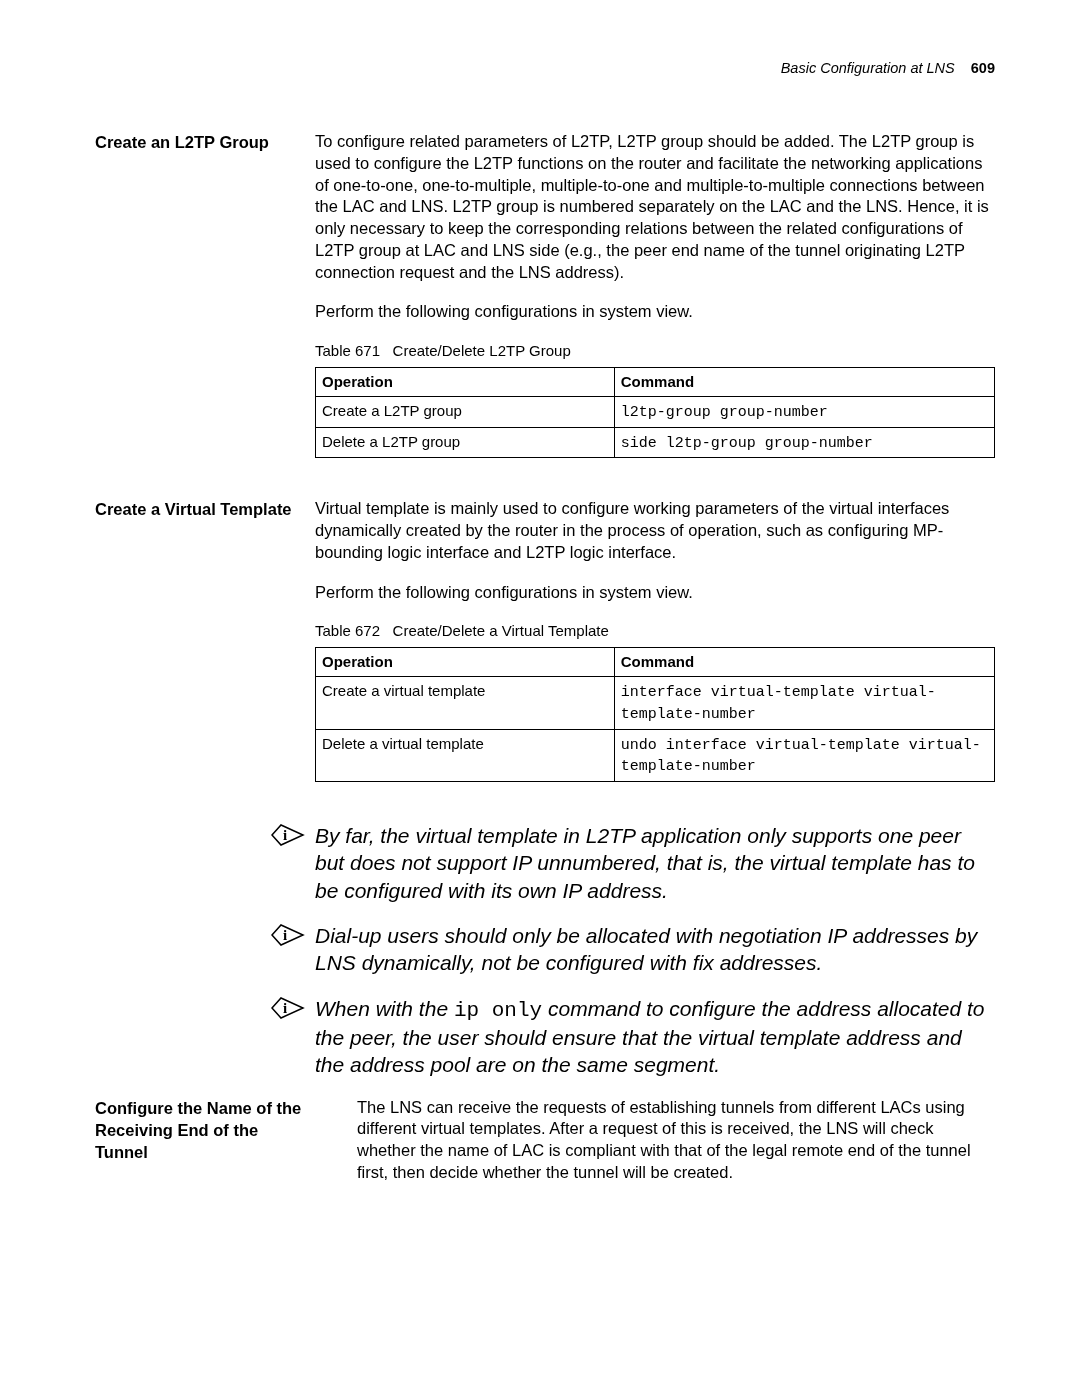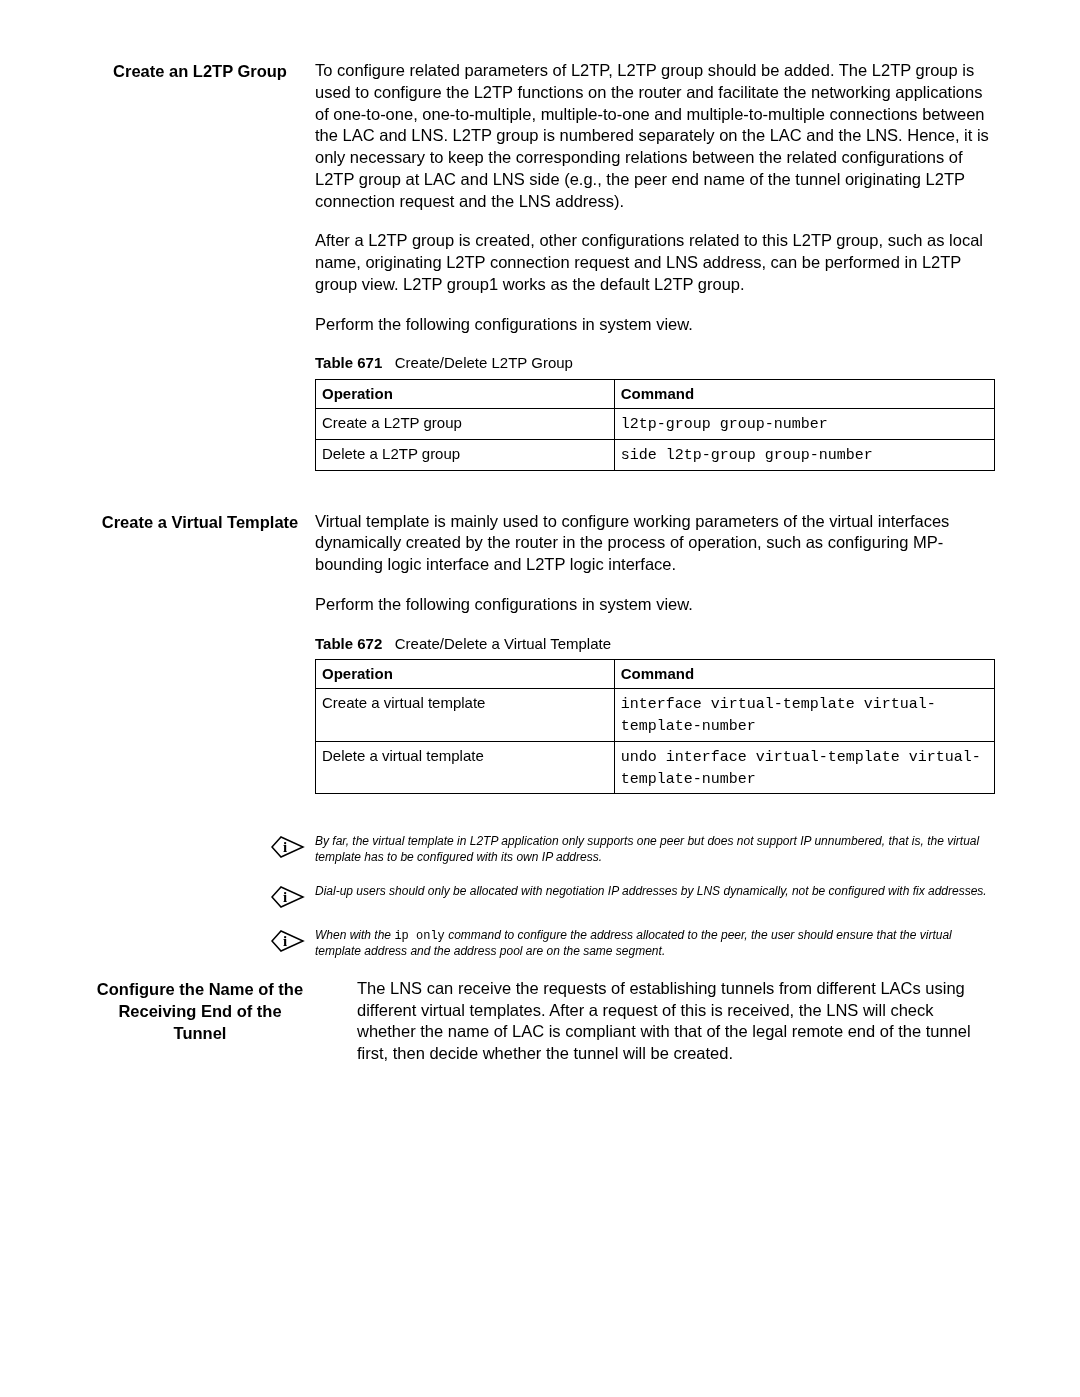--- a/index.html
+++ b/index.html
@@ -92,6 +92,10 @@
 
 <div class="page">
 
+  <div class="running-header">
+    <span class="sec">Basic Configuration at LNS</span>
+    <span class="pg">609</span>
+  </div>
 
   <div class="block">
     <div class="margin-col">Create an L2TP Group</div>

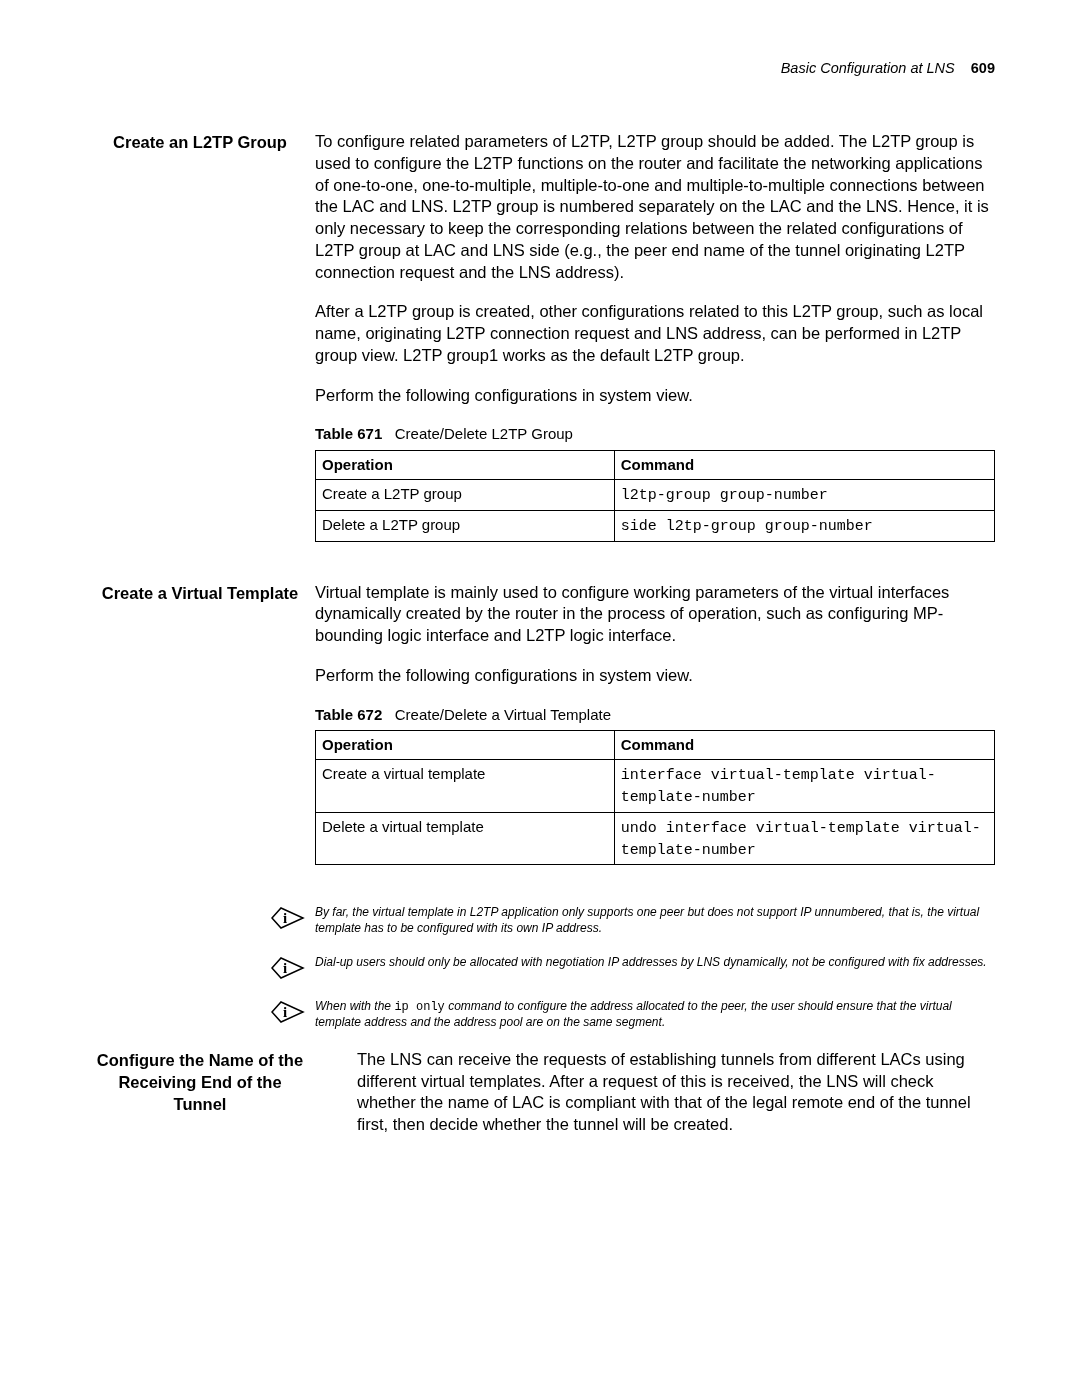--- a/index.html
+++ b/index.html
@@ -36,7 +36,7 @@
     width: 210px;
     flex: 0 0 210px;
     padding-right: 10px;
-    text-align: center;
+    text-align: left;
     font-weight: bold;
     font-size: 16.5px;
     line-height: 1.35;

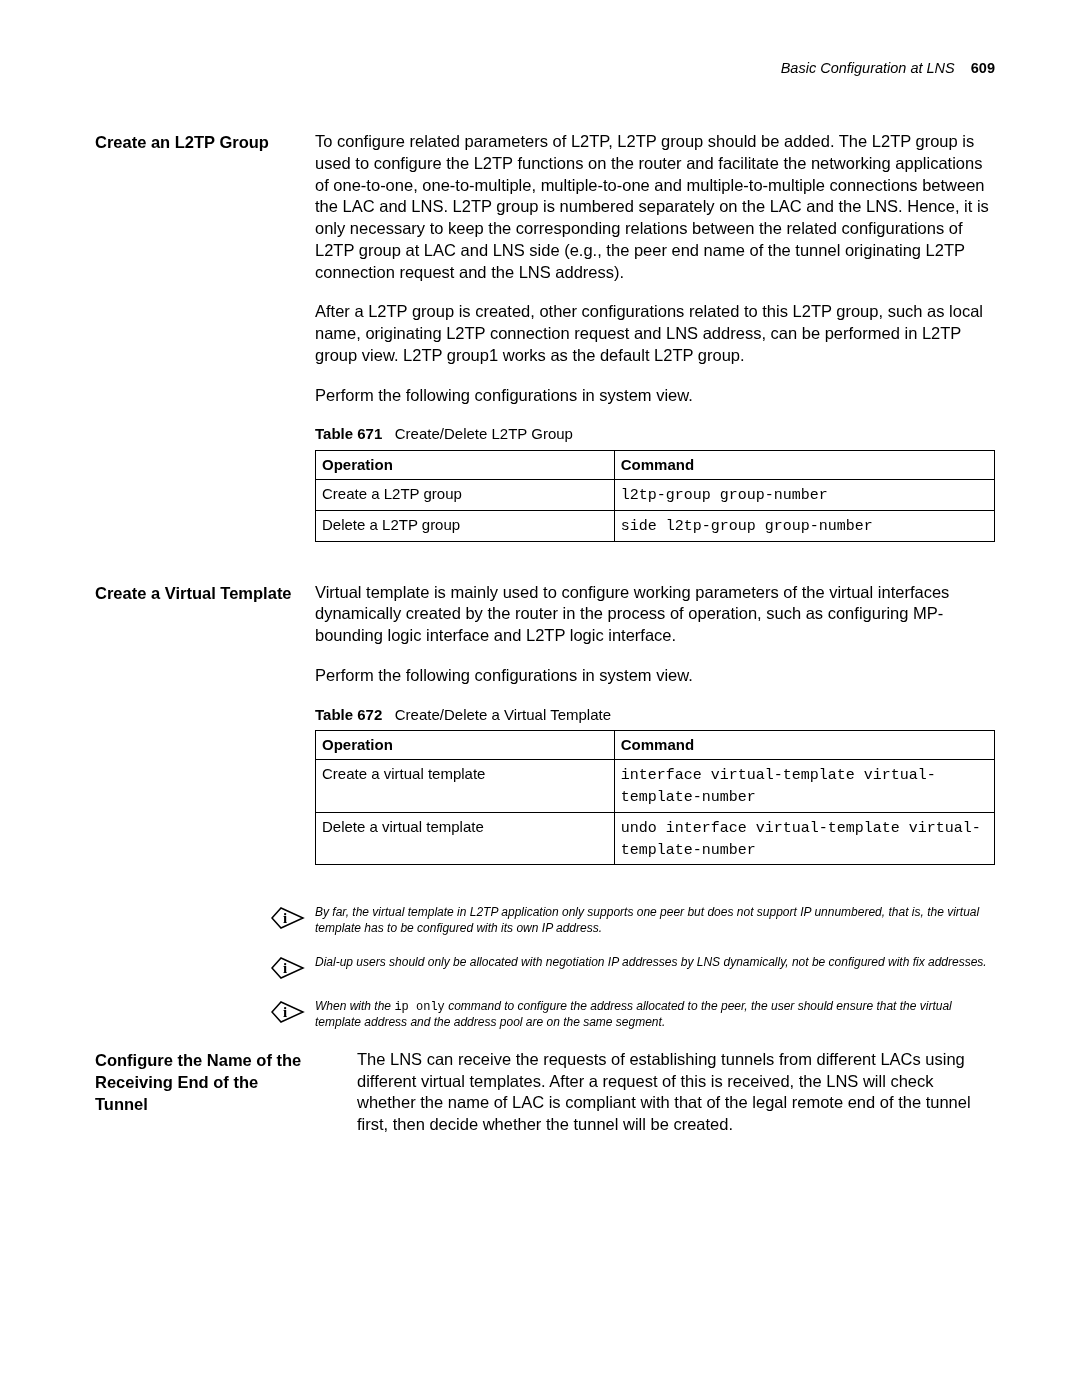--- a/index.html
+++ b/index.html
@@ -101,7 +101,6 @@
     <div class="margin-col">Create an L2TP Group</div>
     <div class="body-col">
       <p>To configure related parameters of L2TP, L2TP group should be added. The L2TP group is used to configure the L2TP functions on the router and facilitate the networking applications of one-to-one, one-to-multiple, multiple-to-one and multiple-to-multiple connections between the LAC and LNS. L2TP group is numbered separately on the LAC and the LNS. Hence, it is only necessary to keep the corresponding relations between the related configurations of L2TP group at LAC and LNS side (e.g., the peer end name of the tunnel originating L2TP connection request and the LNS address).</p>
-      <p>After a L2TP group is created, other configurations related to this L2TP group, such as local name, originating L2TP connection request and LNS address, can be performed in L2TP group view. L2TP group1 works as the default L2TP group.</p>
       <p>Perform the following configurations in system view.</p>
 
       <div class="table-caption">

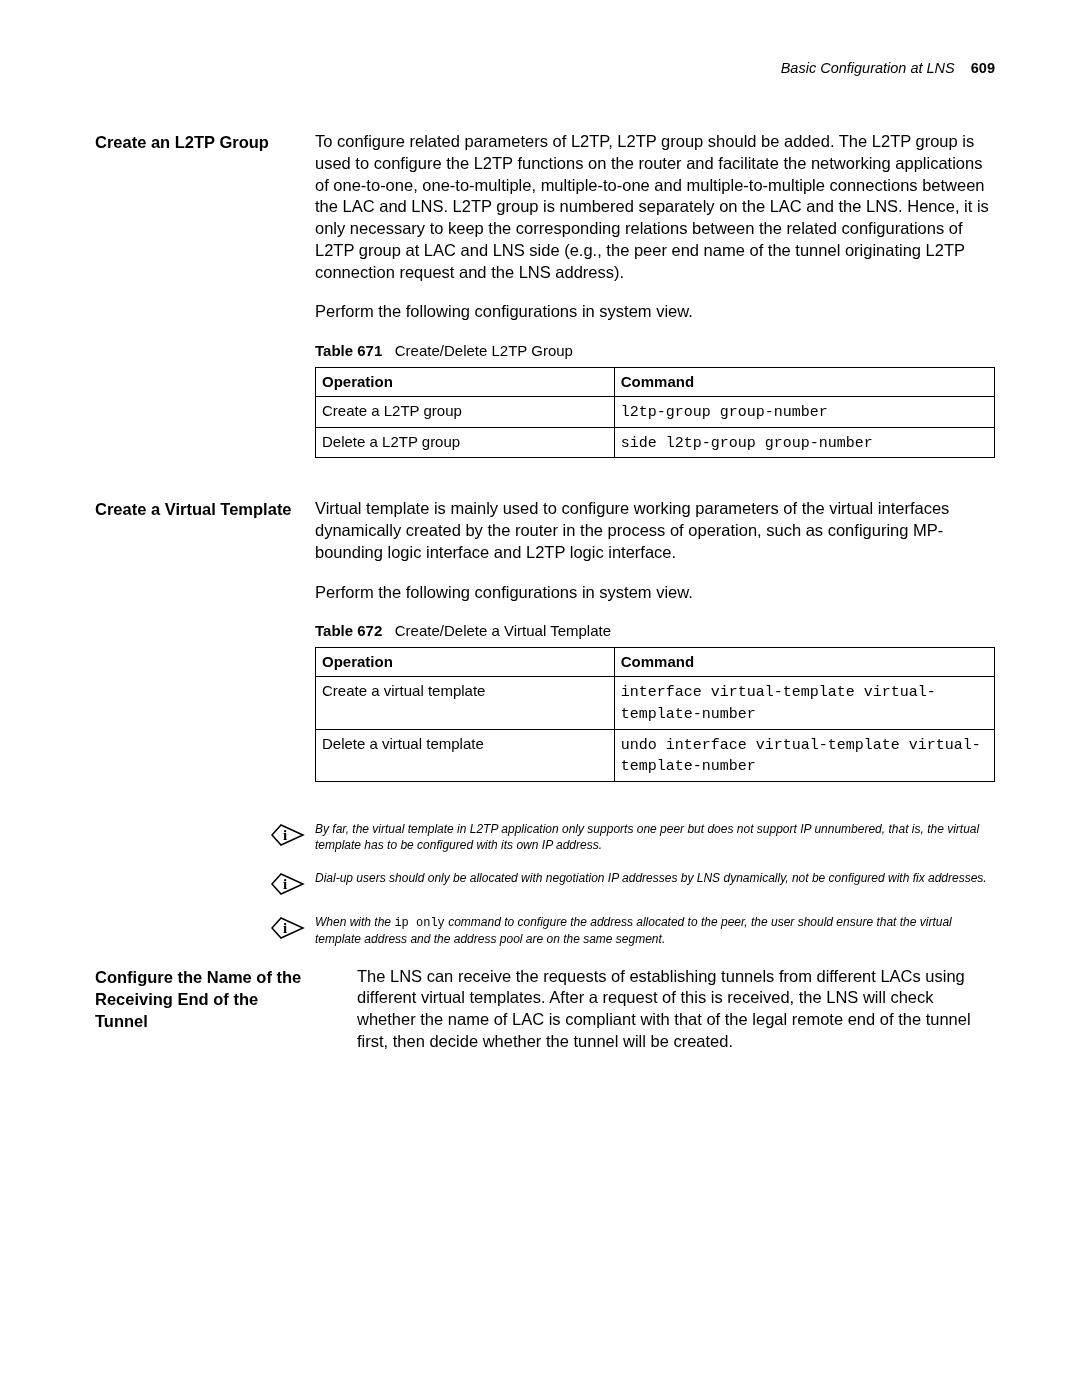--- a/index.html
+++ b/index.html
@@ -51,7 +51,7 @@
     font-size: 15px;
     margin: 10px 0 6px 0;
   }
-  .table-caption b { font-weight: bold; }
+  .table-caption b { font-weight: normal; }
   table.cmd {
     border-collapse: collapse;
     width: 100%;

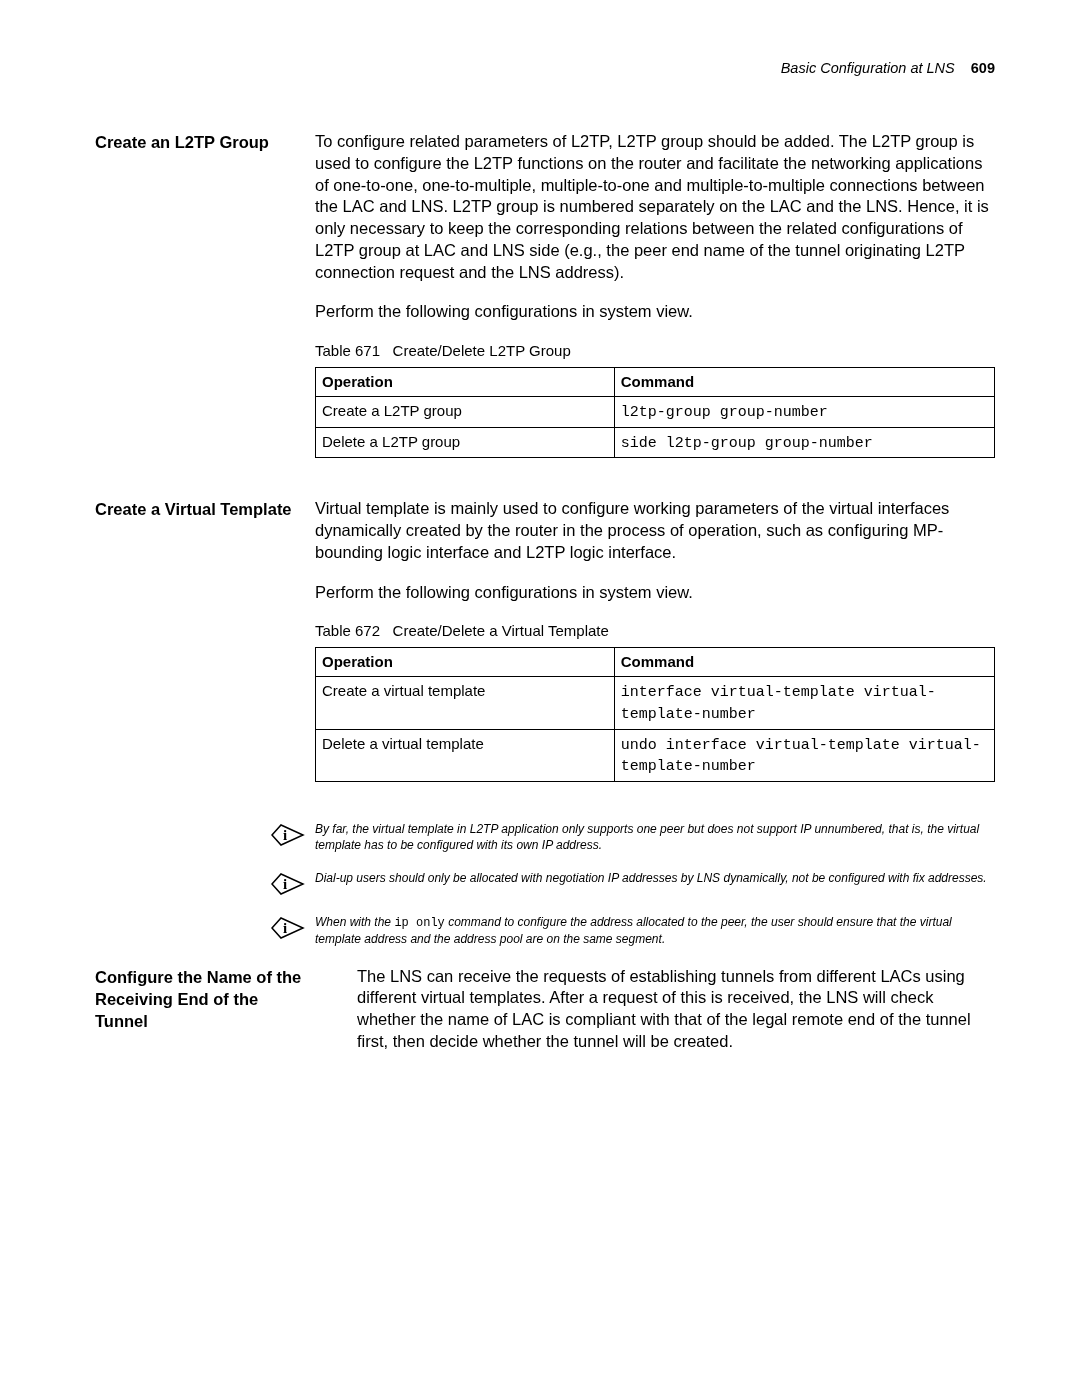--- a/index.html
+++ b/index.html
@@ -81,7 +81,7 @@
   .note-icon-col svg { float: right; }
   .note-body {
     flex: 1;
-    font-size: 12px;
+    font-size: 21px;
     font-style: italic;
     line-height: 1.3;
   }

